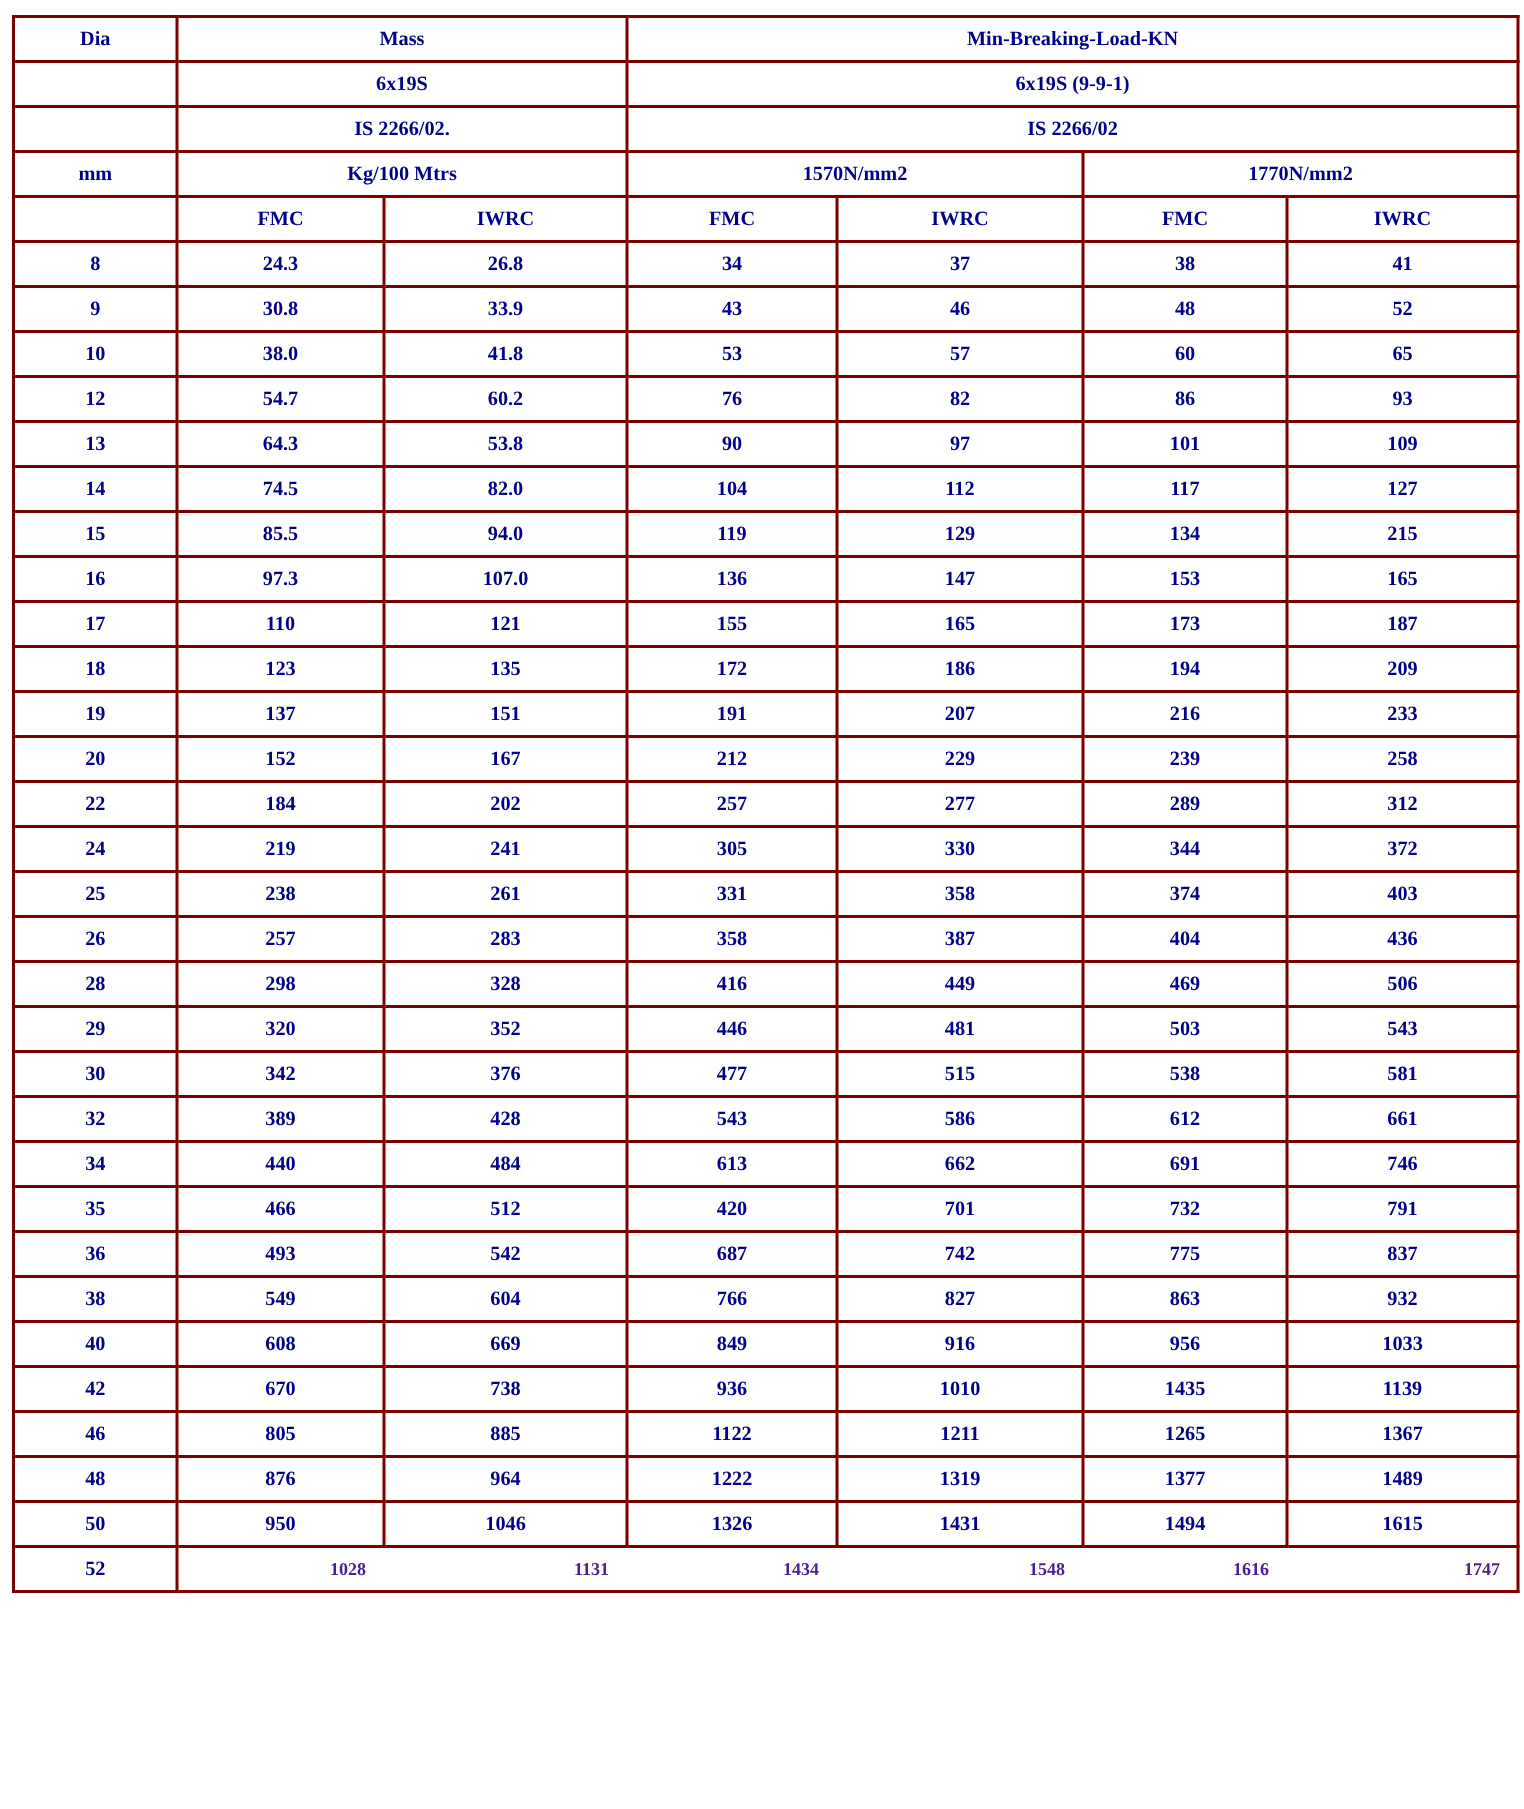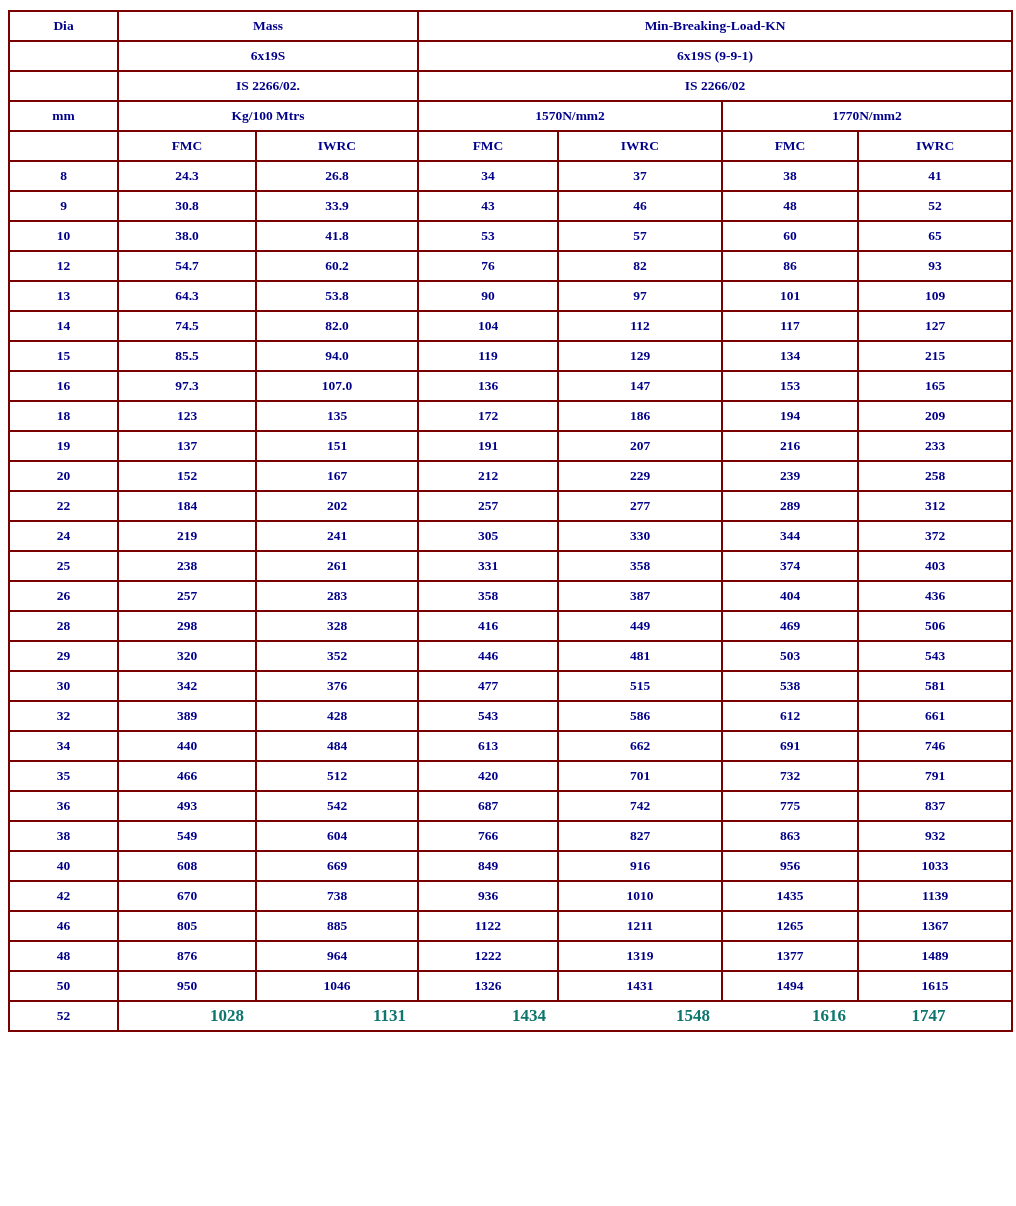--- a/index.html
+++ b/index.html
@@ -188,6 +188,15 @@
           <td>165</td>
         </tr>
         <tr>
+          <td class="right-align">17</td>
+          <td>110</td>
+          <td>121</td>
+          <td>155</td>
+          <td>165</td>
+          <td>173</td>
+          <td>187</td>
+        </tr>
+        <tr>
           <td class="right-align">18</td>
           <td>123</td>
           <td>135</td>

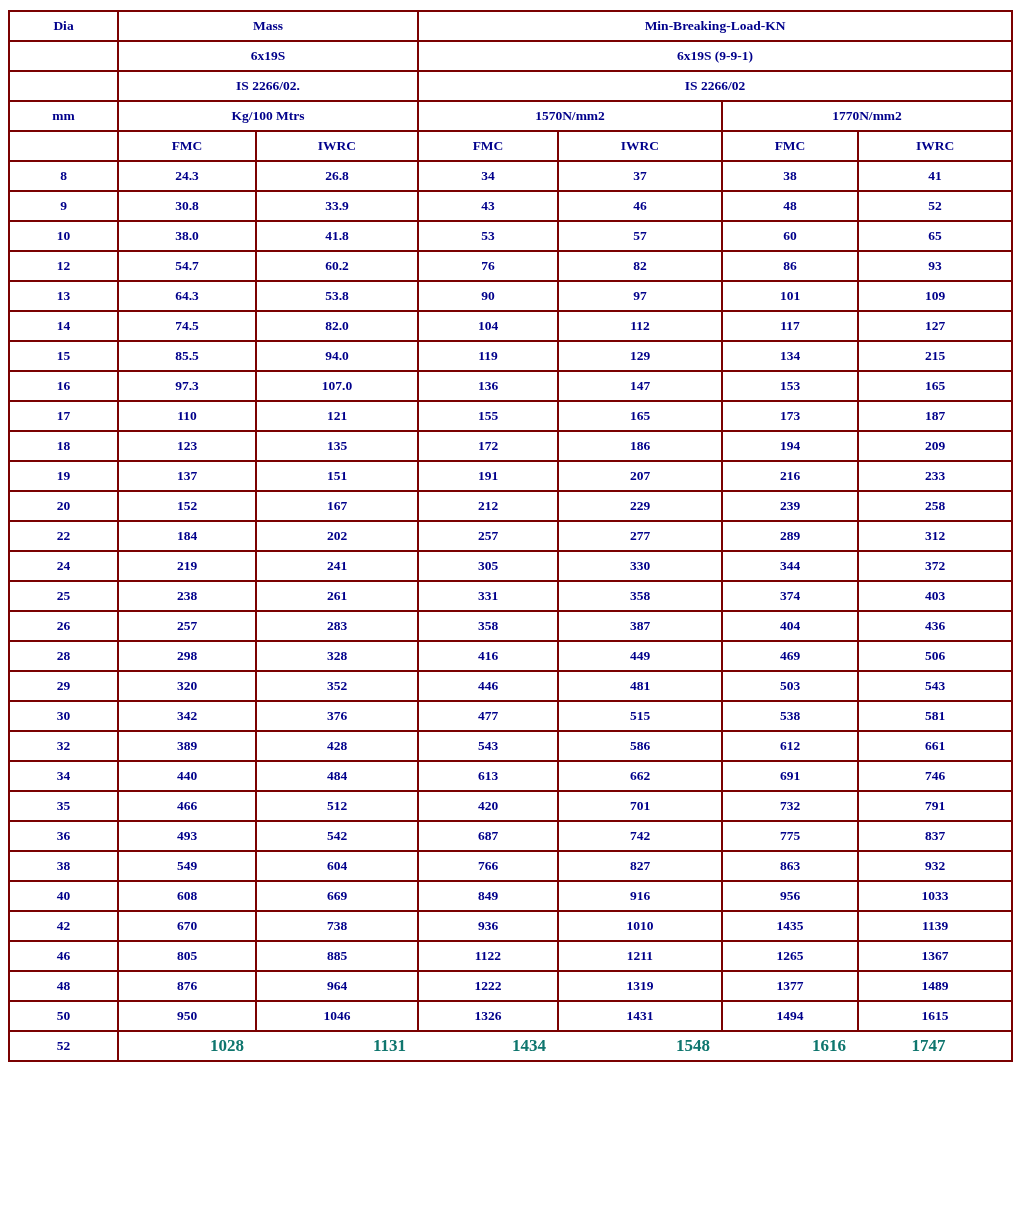--- a/index.html
+++ b/index.html
@@ -58,9 +58,9 @@
     box-sizing: border-box;
     text-align: right;
     padding-right: 11px;
-    color: #0f766e;
+    color: #4c1d95;
     font-weight: bold;
-    font-size: 17px;
+    font-size: 12px;
   }
   .merged-flex span:nth-child(1) { width: 136px; }
   .merged-flex span:nth-child(2) { width: 162px; }

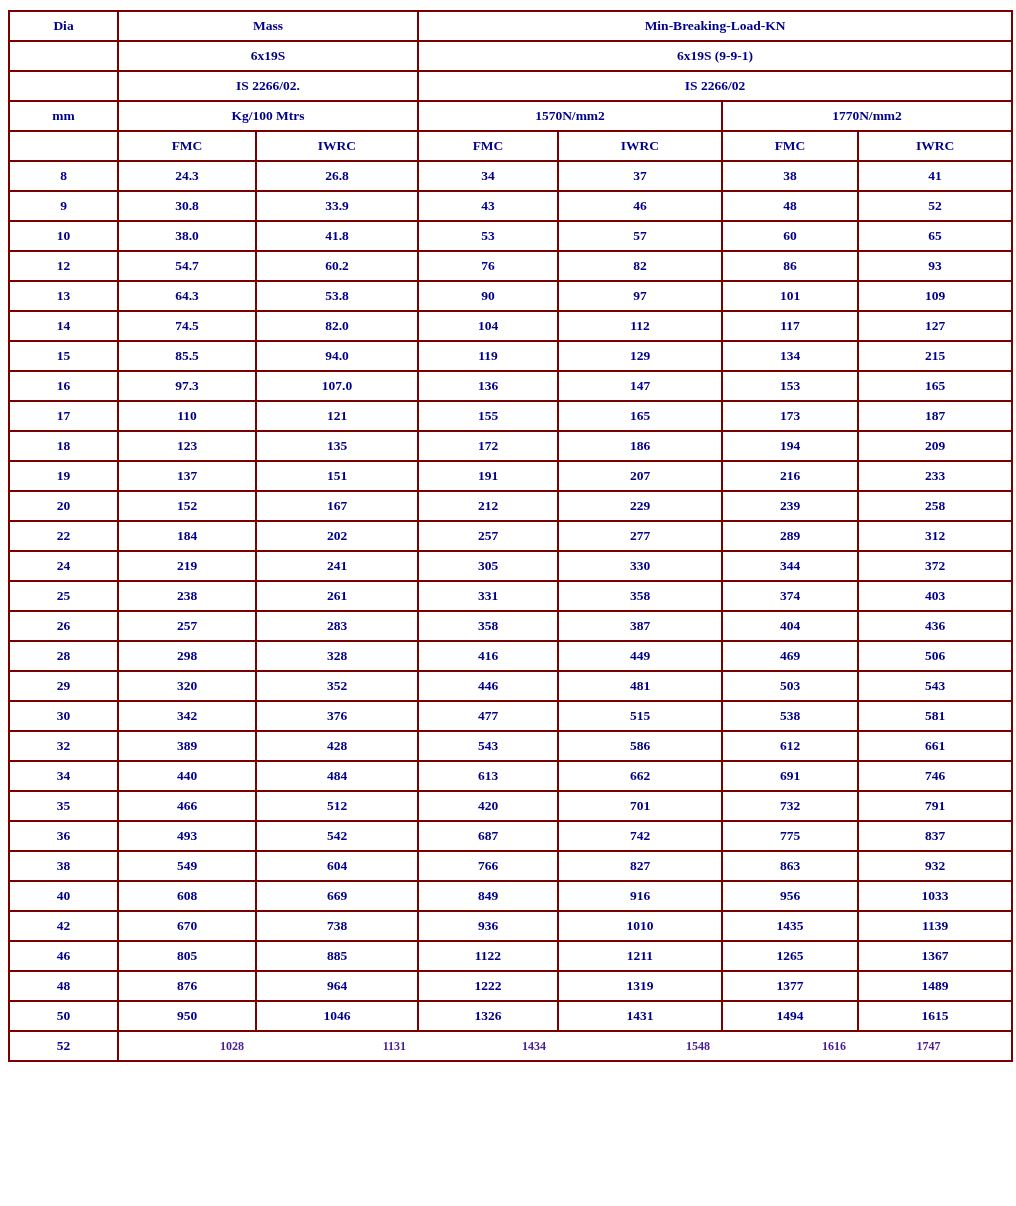--- a/index.html
+++ b/index.html
@@ -67,7 +67,7 @@
   .merged-flex span:nth-child(3) { width: 140px; }
   .merged-flex span:nth-child(4) { width: 164px; text-align: right; }
   .merged-flex span:nth-child(5) { width: 136px; }
-  .merged-flex span:nth-child(6) { flex: 1; text-align: center; }
+  .merged-flex span:nth-child(6) { flex: 1; }
 </style>
 </head>
 <body>

